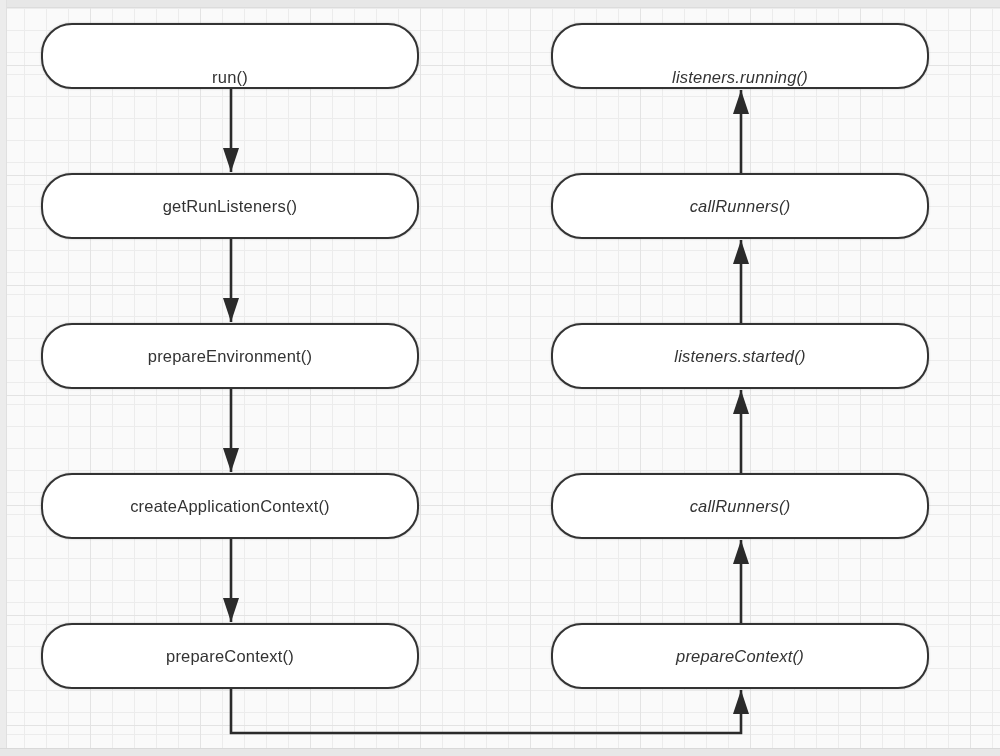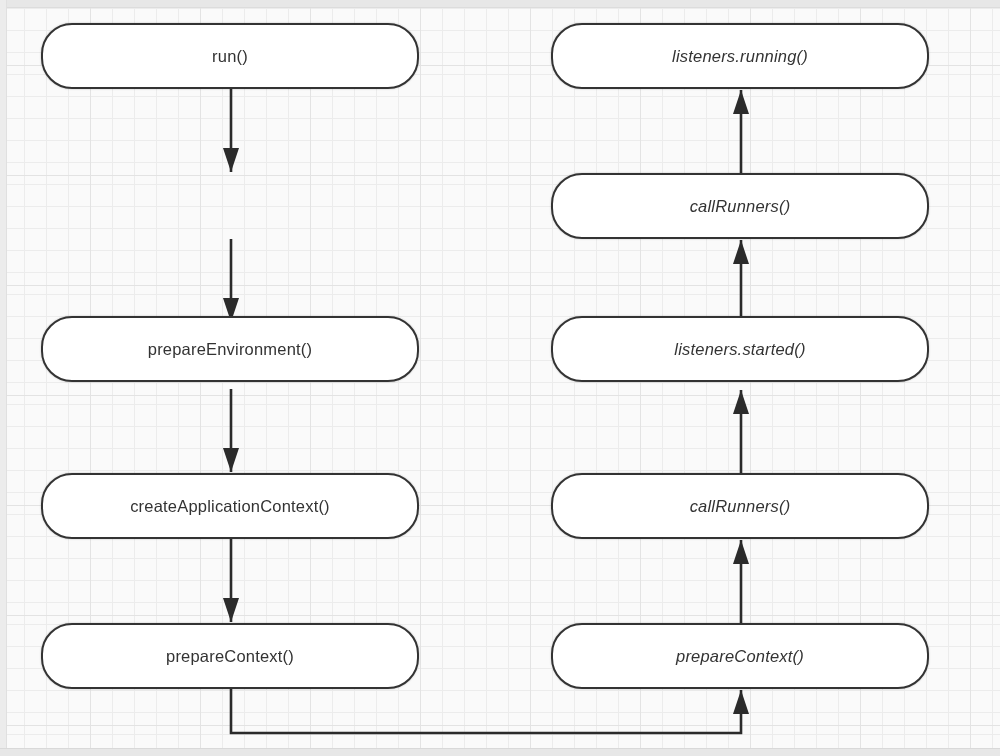--- a/index.html
+++ b/index.html
@@ -62,7 +62,7 @@
   }
   .col-left  { left: 41px; }
   .col-right { left: 551px; font-style: italic; }
-  .row-0 { top: 23px; }
+  .row-0 { top: 23px; align-items: flex-end; }
   .row-1 { top: 173px; }
   .row-2 { top: 316px; }
   .row-3 { top: 473px; }

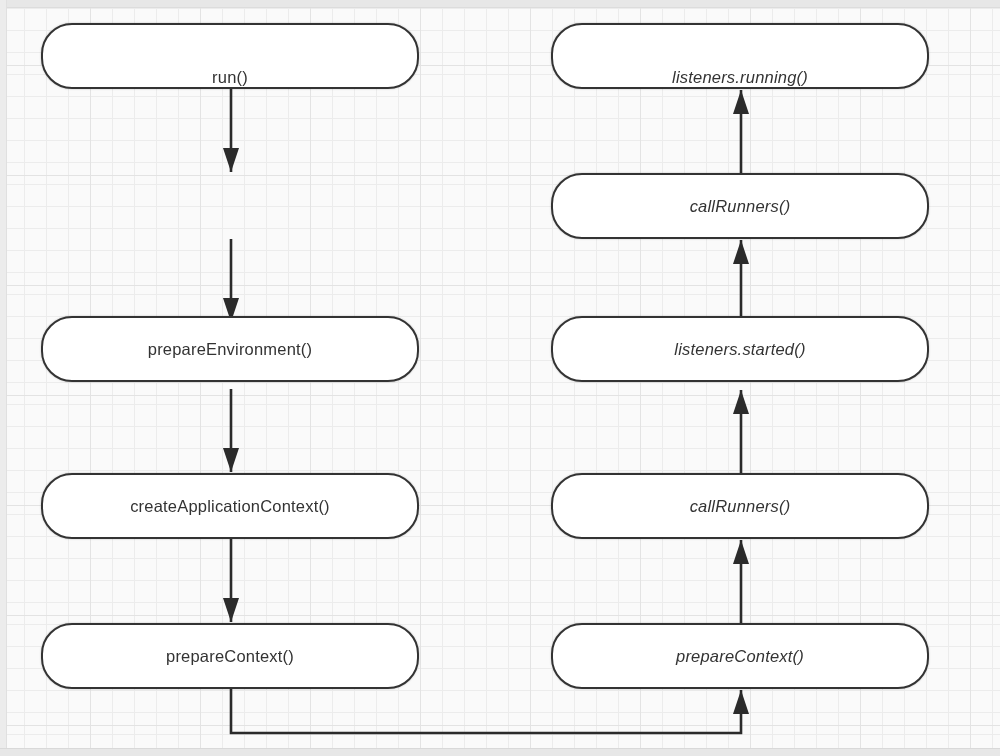--- a/index.html
+++ b/index.html
@@ -97,6 +97,9 @@
   <div class="node col-left row-0">
     <span class="node-label">run()</span>
   </div>
+  <div class="node col-left row-1">
+    <span class="node-label">getRunListeners()</span>
+  </div>
   <div class="node col-left row-2">
     <span class="node-label">prepareEnvironment()</span>
   </div>

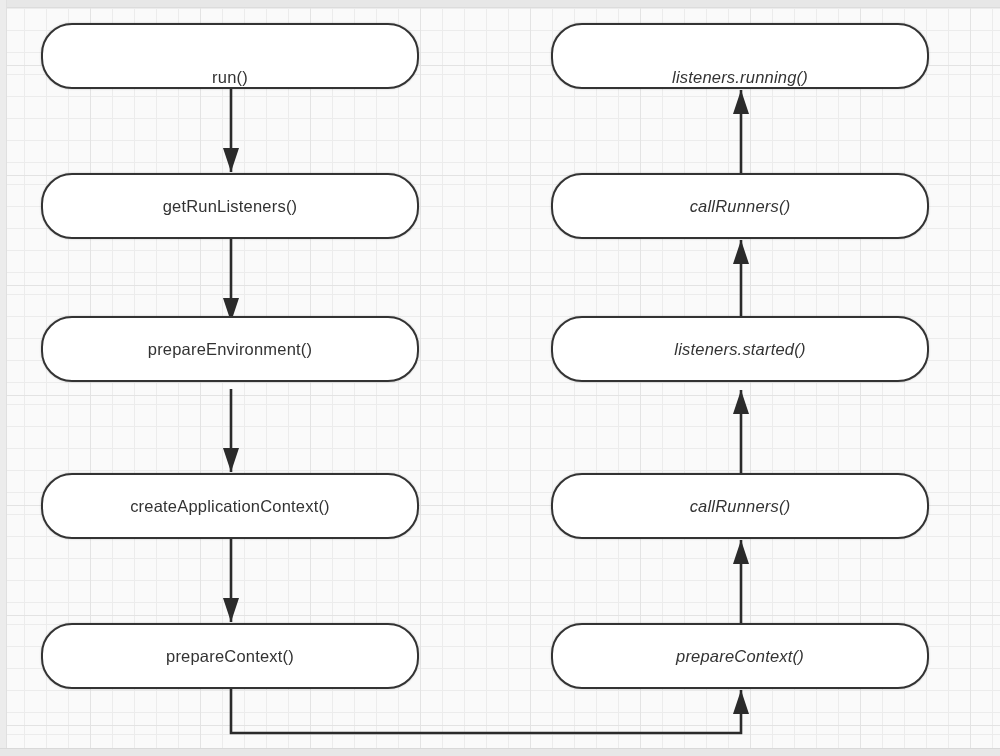--- a/index.html
+++ b/index.html
@@ -64,7 +64,7 @@
   .col-right { left: 551px; font-style: italic; }
   .row-0 { top: 23px; align-items: flex-end; }
   .row-1 { top: 173px; }
-  .row-2 { top: 316px; }
+  .row-2 { top: 323px; }
   .row-3 { top: 473px; }
   .row-4 { top: 623px; }
 </style>

